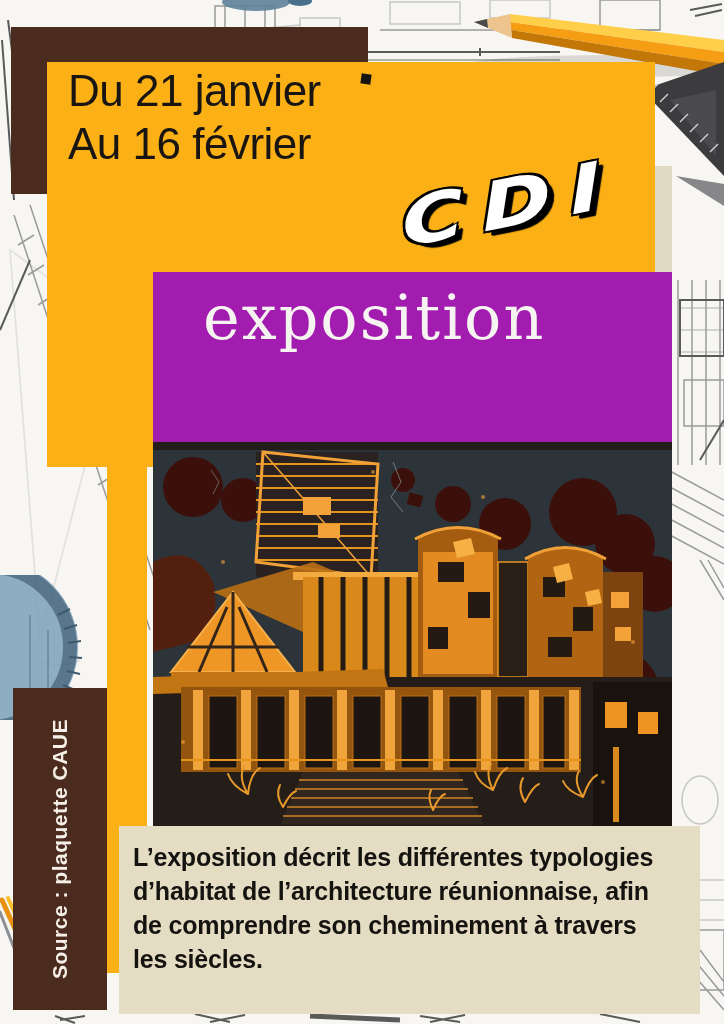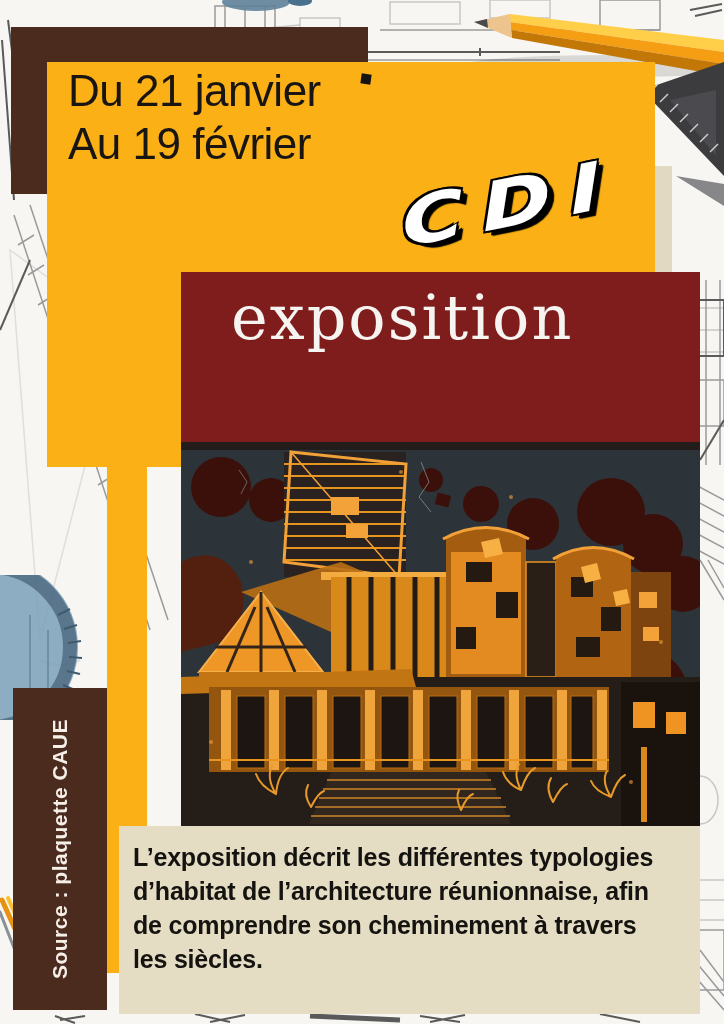--- a/index.html
+++ b/index.html
@@ -178,7 +178,7 @@
 
   <div class="abs dates">
     <div>Du 21 janvier</div>
-    <div>Au 19 février</div>
+    <div>Au 16 février</div>
   </div>
 
   <div class="abs expo-poster">

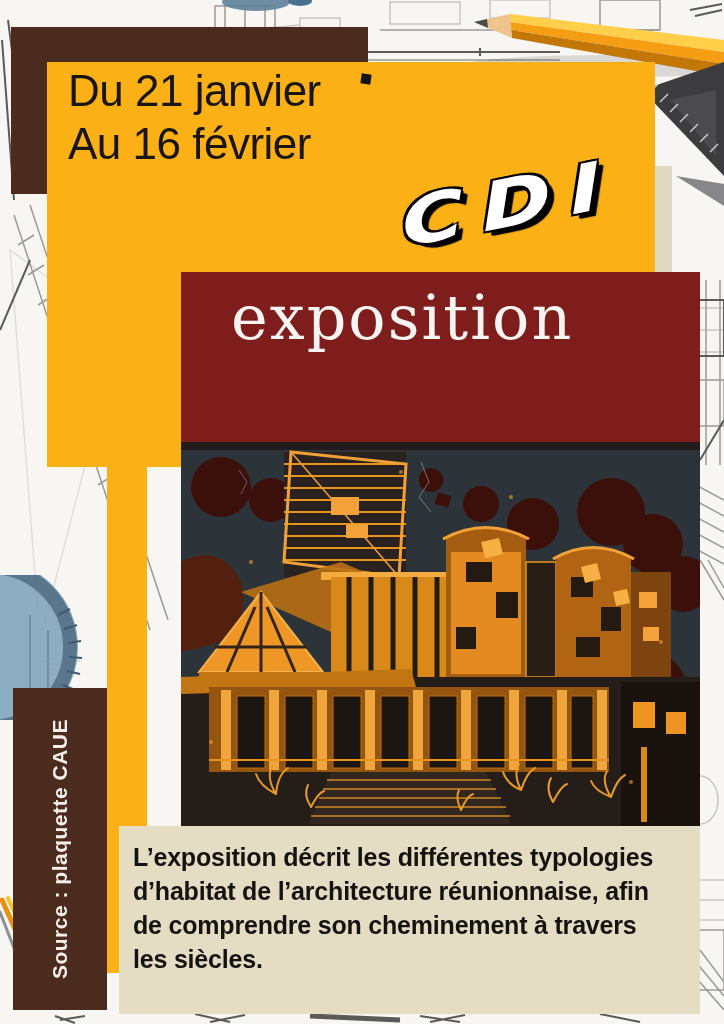--- a/index.html
+++ b/index.html
@@ -34,7 +34,7 @@
   }
 
   
-  .expo-poster{left:153px;top:272px;width:519px;height:554px;background:#7f1d1d;margin-left:28px;}
+  .expo-poster{left:153px;top:272px;width:519px;height:554px;background:#a21caf;}
   .expo-title{
     position:absolute;left:50px;top:4px;
     font-family:"DejaVu Serif",serif;font-weight:500;

